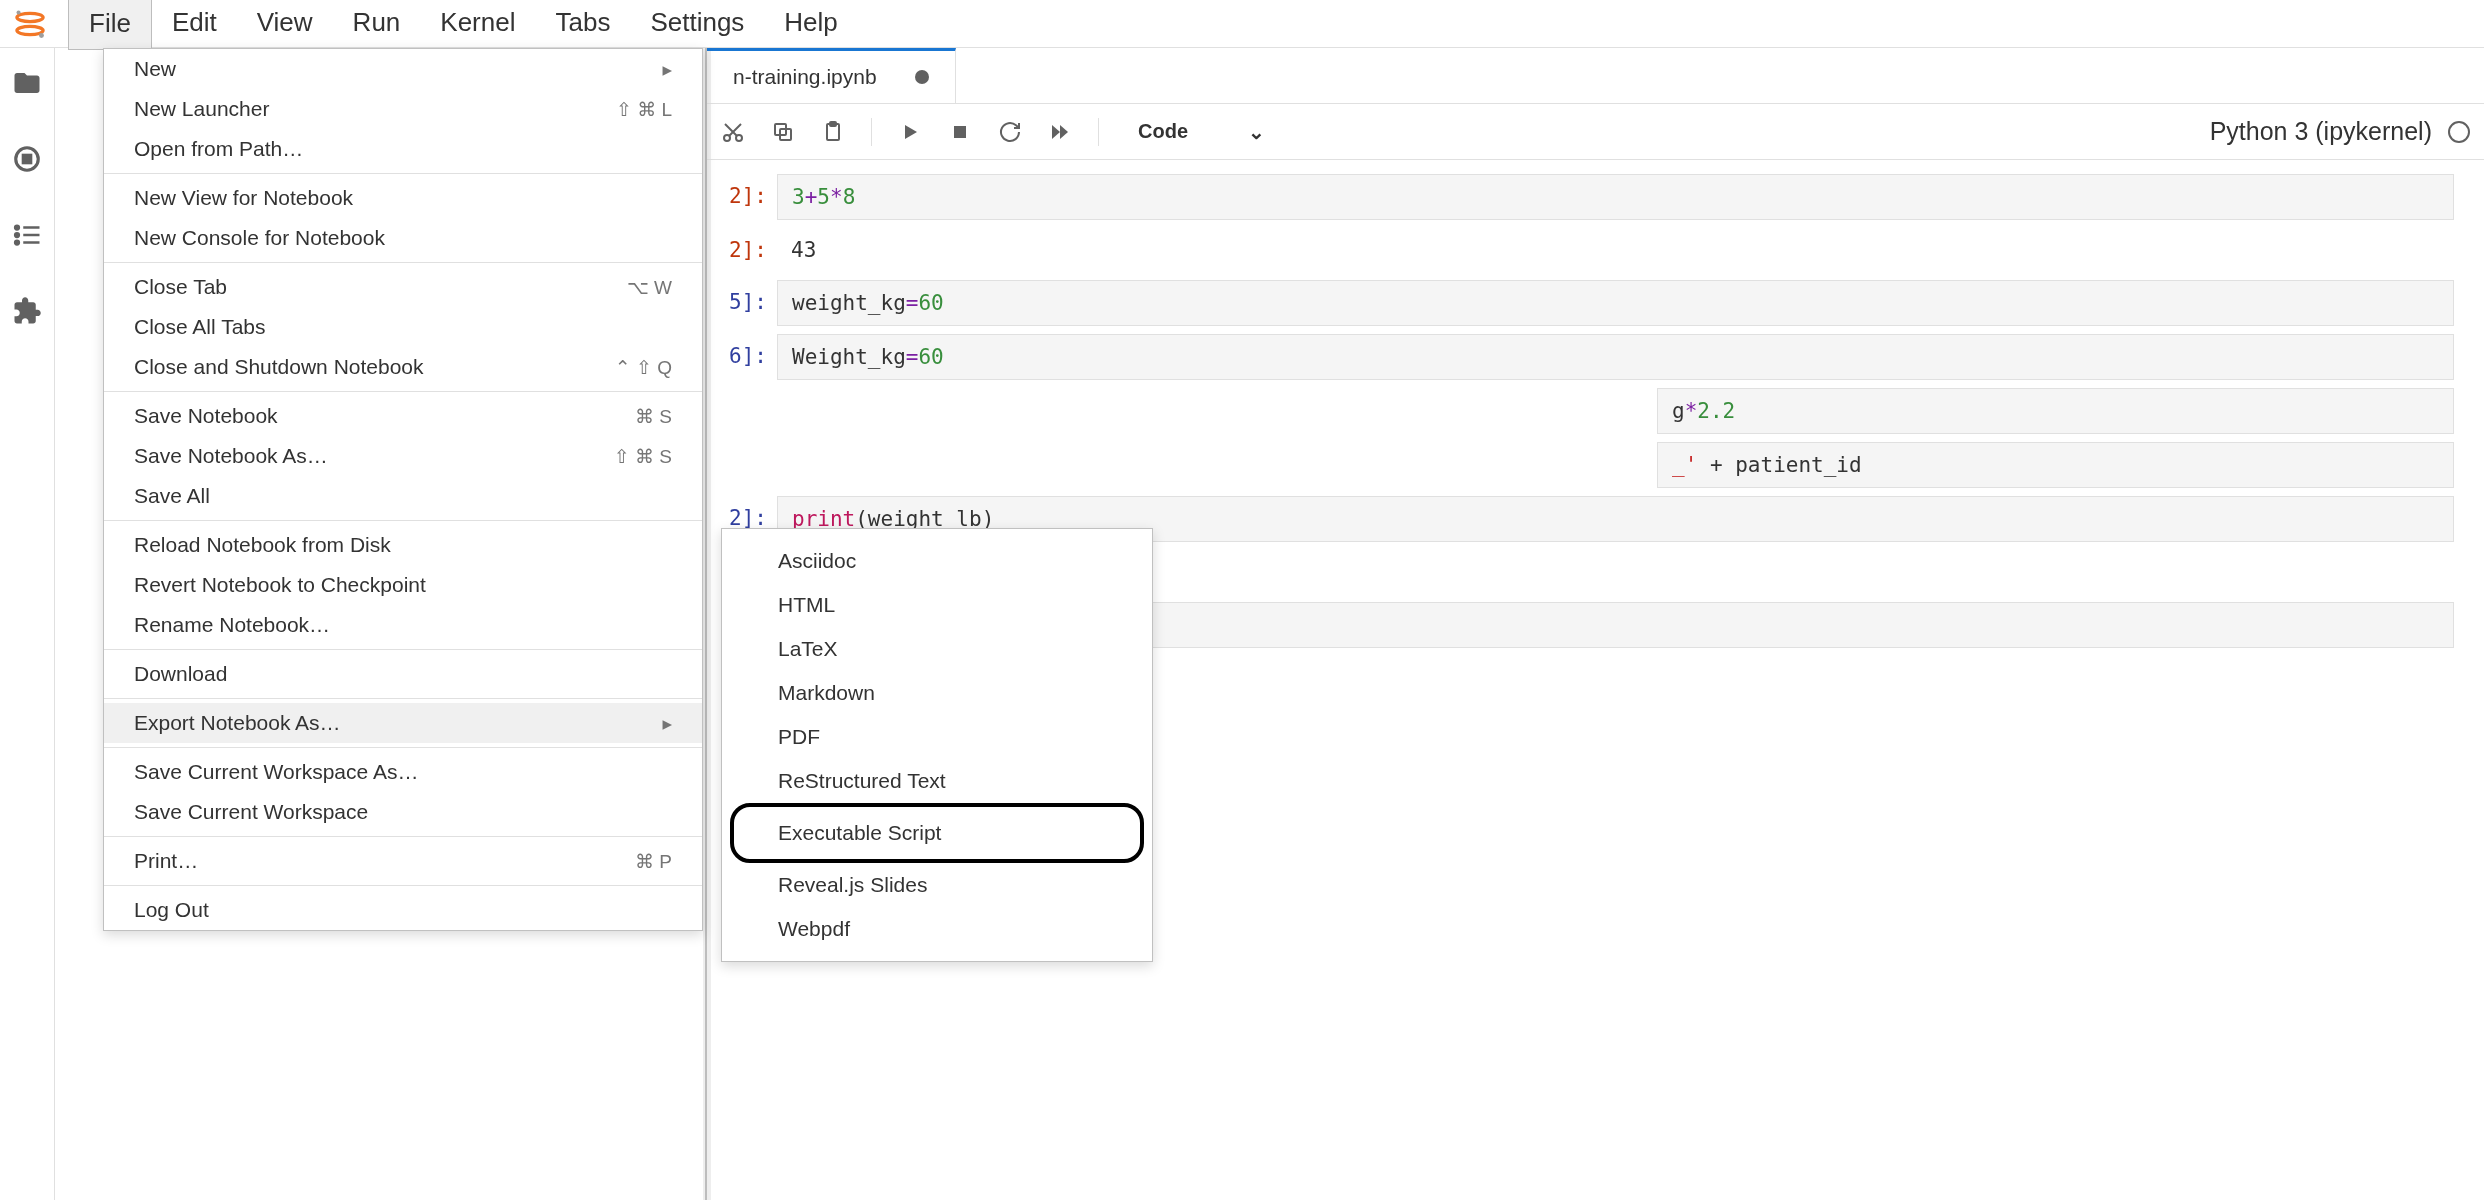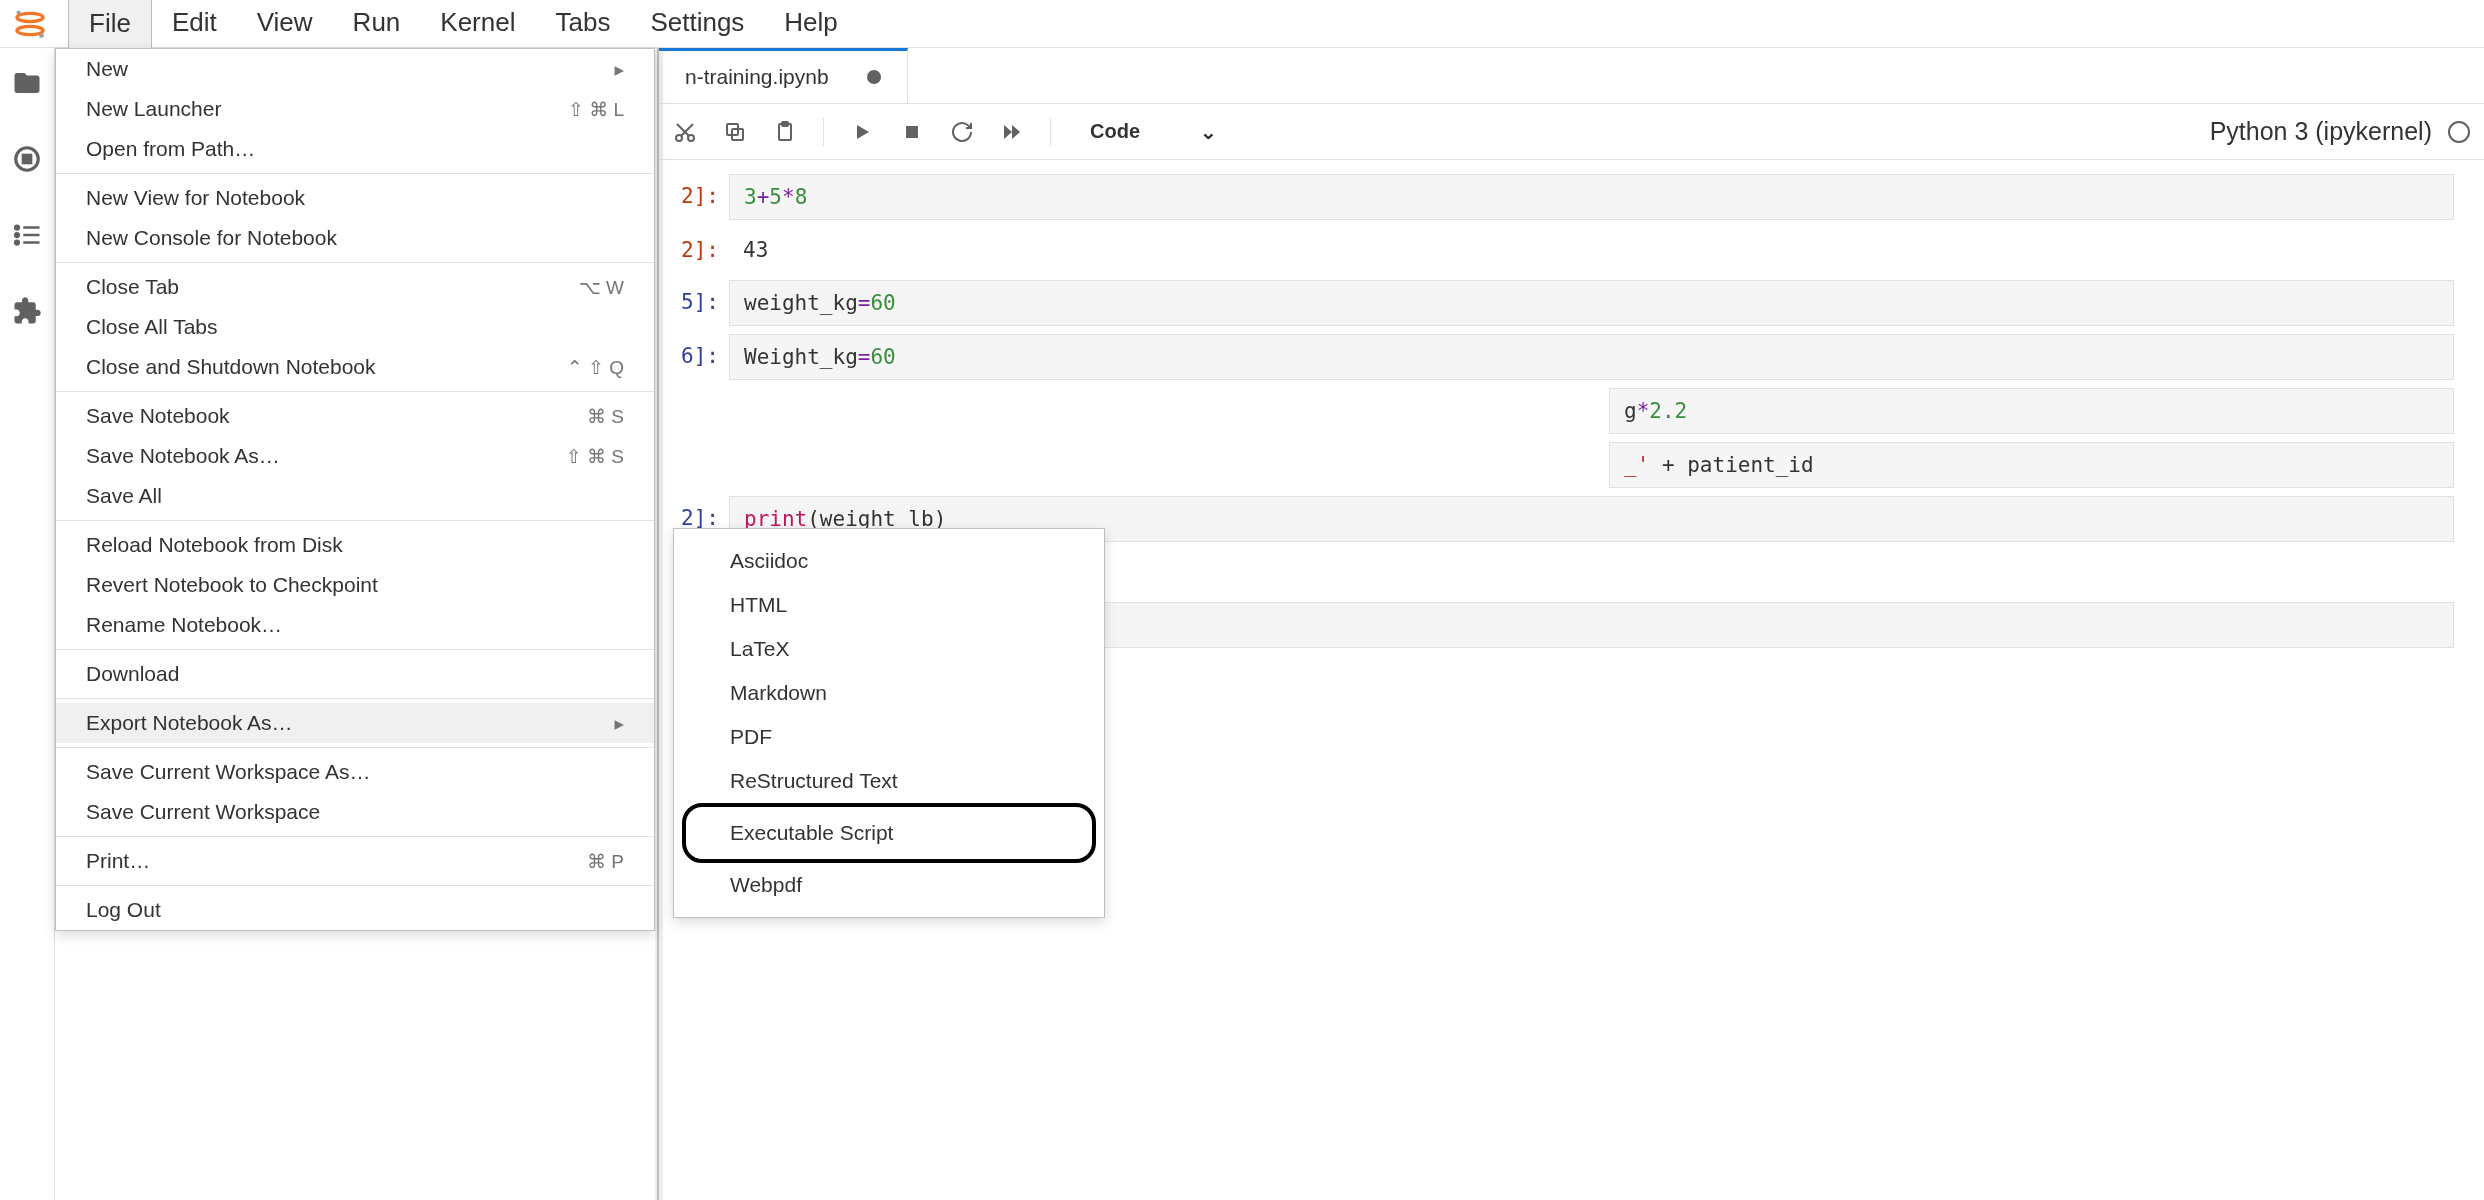--- a/index.html
+++ b/index.html
@@ -8,7 +8,7 @@
 .logo { width: 36px; height: 36px; margin-right: 20px; display:flex; align-items:center; justify-content:center; }
 .menu-item { padding: 10px 20px; cursor: pointer; }
 .menu-item.active { background: #f0f0f0; border: 1px solid #bdbdbd; }
-.main { display: flex; height: calc(100% - 48px); }
+.main { display: flex; height: calc(100% - 48px); gap: 48px; }
 .left-rail { width: 55px; border-right: 1px solid #e0e0e0; display: flex; flex-direction: column; align-items: center; padding-top: 20px; gap: 46px; }
 .rail-icon { width: 30px; height: 30px; color: #616161; display:flex; align-items:center; justify-content:center; }
 .workspace { flex: 1; position: relative; }

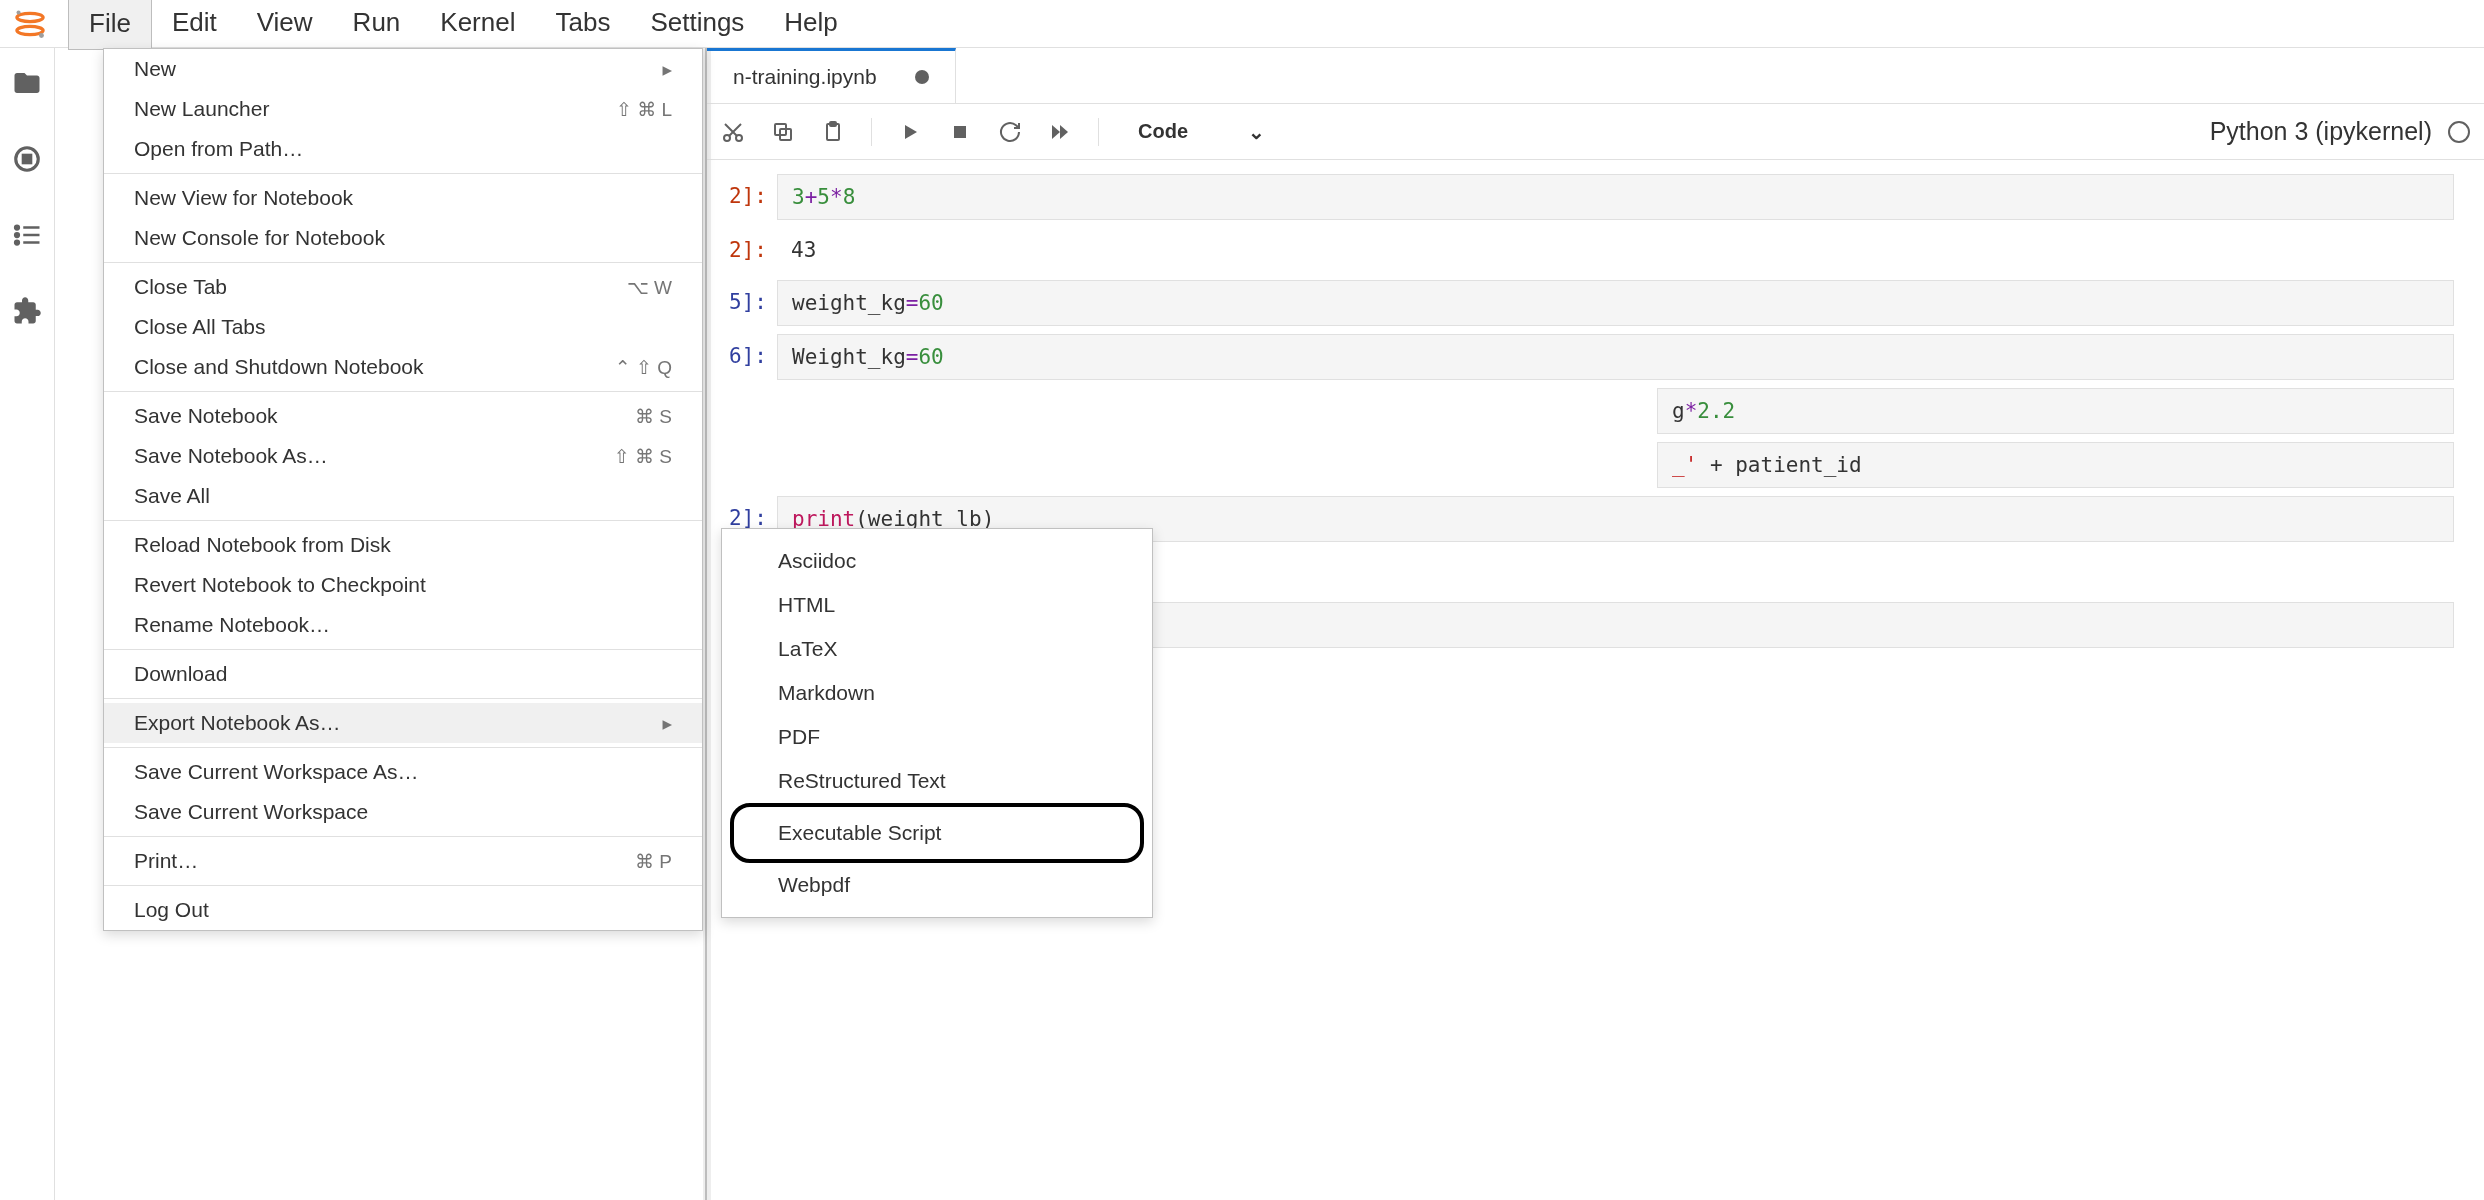--- a/index.html
+++ b/index.html
@@ -294,6 +294,7 @@
         <div class="sm-item">PDF</div>
         <div class="sm-item">ReStructured Text</div>
         <div class="sm-item highlight">Executable Script</div>
+        <div class="sm-item">Reveal.js Slides</div>
         <div class="sm-item">Webpdf</div>
       </div>
 

